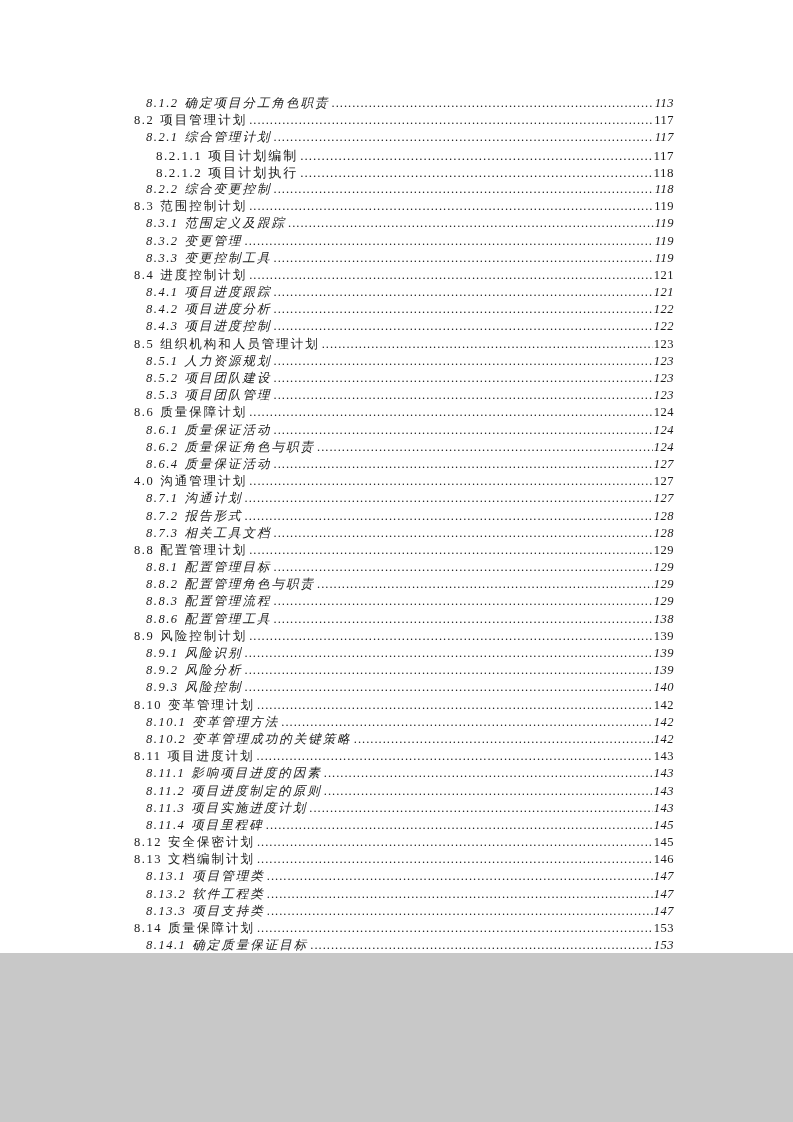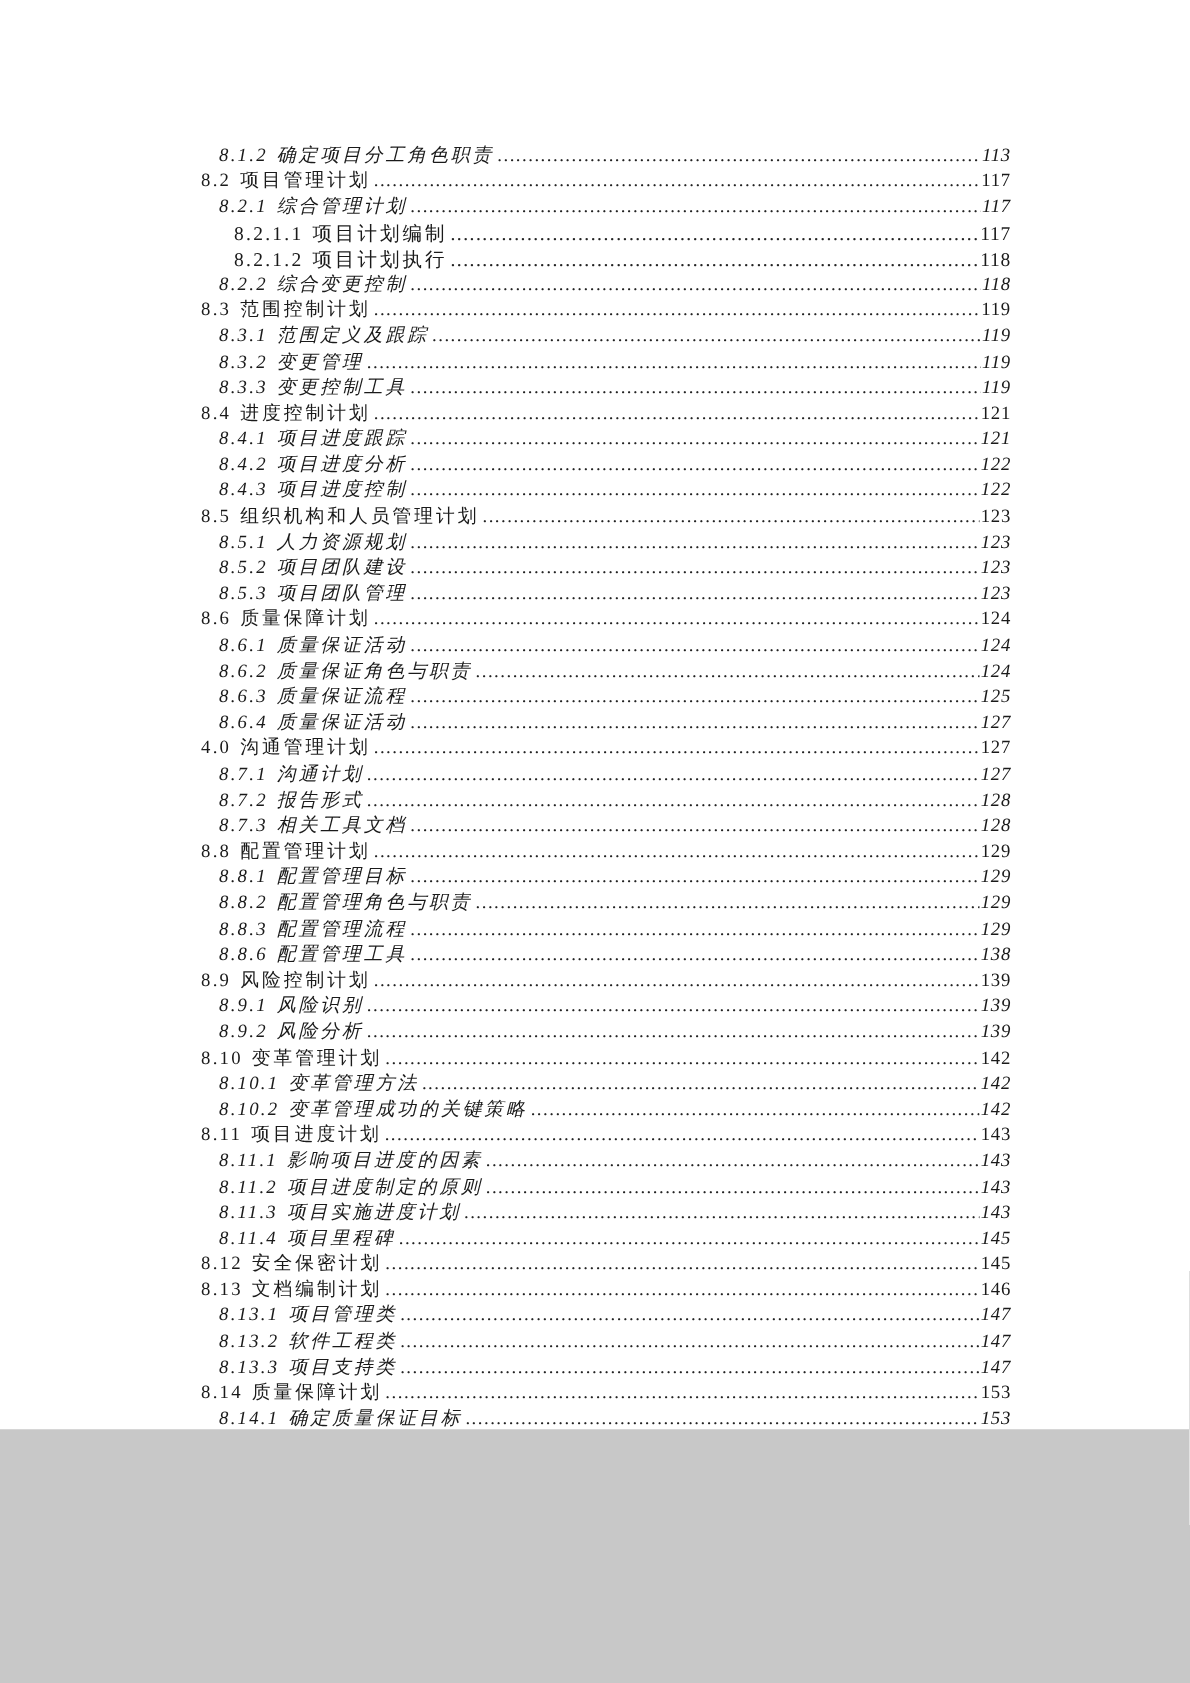--- a/index.html
+++ b/index.html
@@ -198,12 +198,6 @@
     <span class="pagenum">124</span>
   </div>
       <div class="toc-row level-3">
-    <span class="num">8.6.3</span>
-    <span class="title">质量保证流程</span>
-    <span class="dots"></span>
-    <span class="pagenum">125</span>
-  </div>
-      <div class="toc-row level-3">
     <span class="num">8.6.4</span>
     <span class="title">质量保证活动</span>
     <span class="dots"></span>

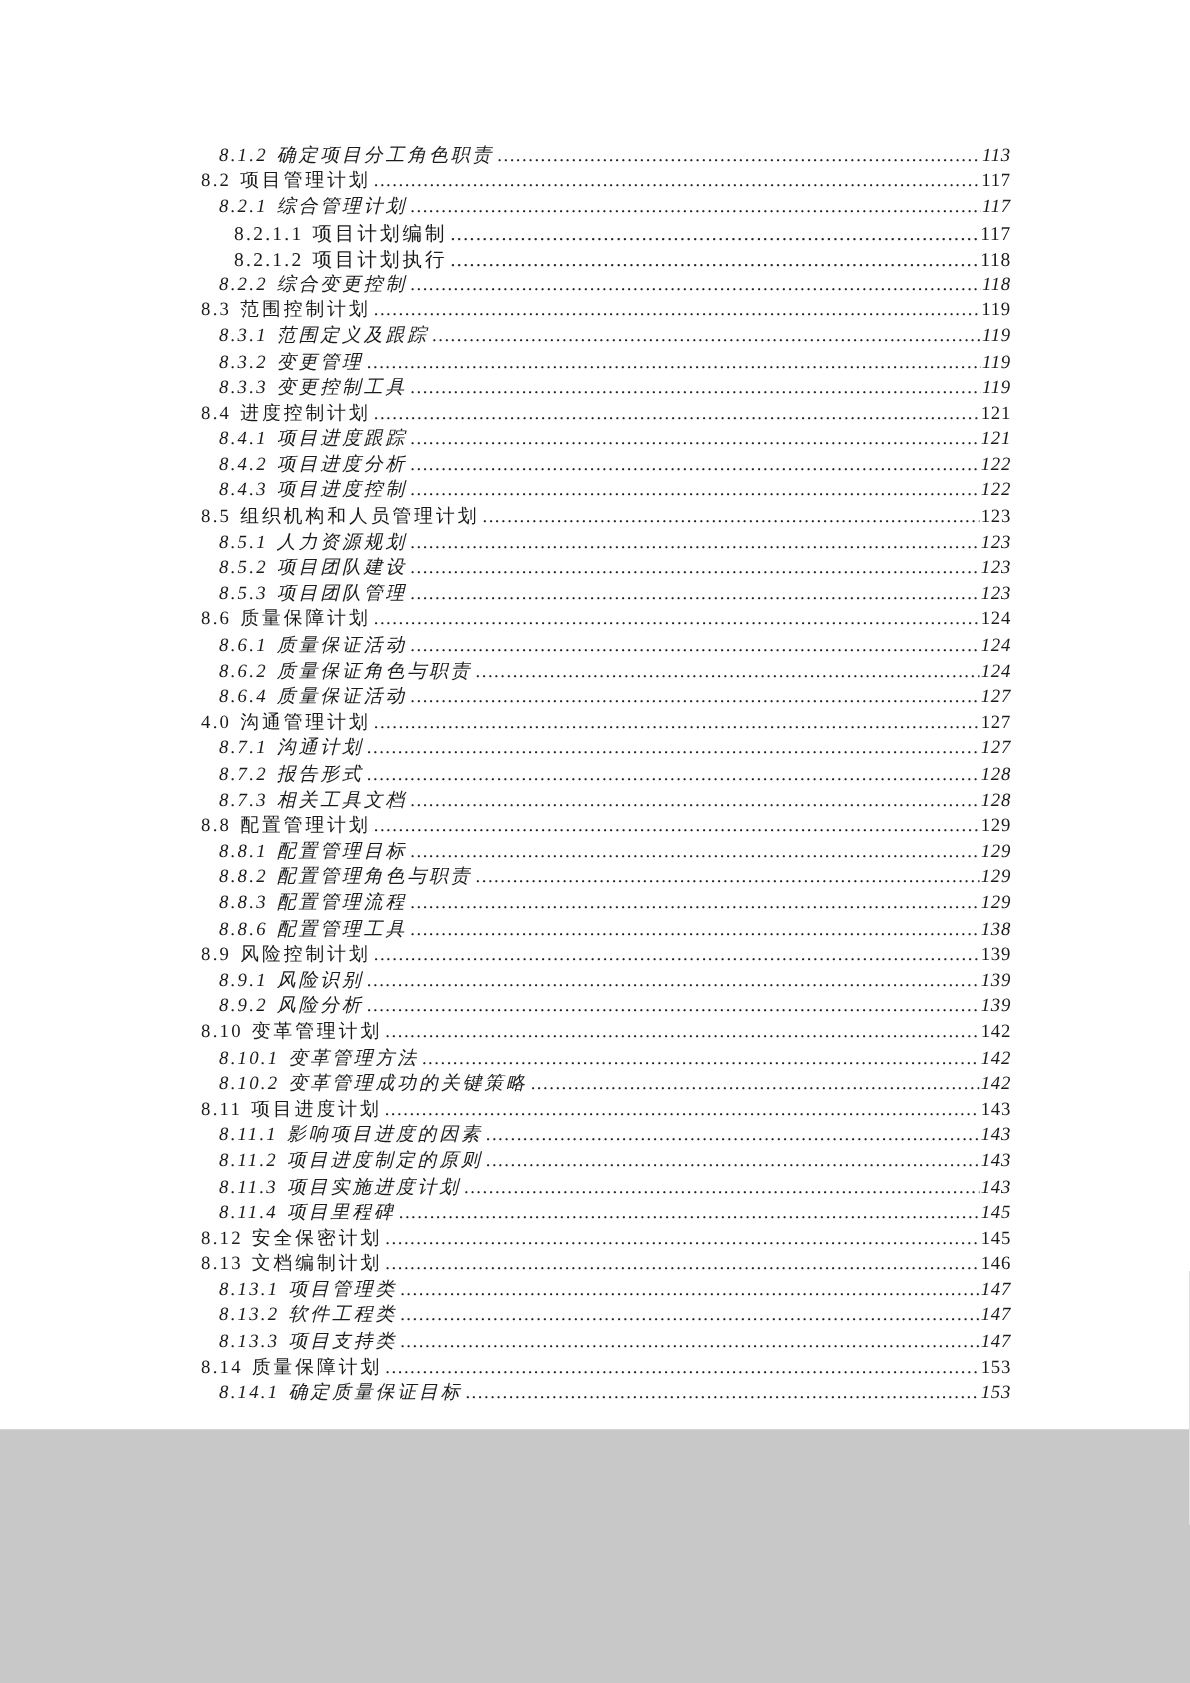--- a/index.html
+++ b/index.html
@@ -275,6 +275,12 @@
     <span class="dots"></span>
     <span class="pagenum">139</span>
   </div>
+      <div class="toc-row level-3">
+    <span class="num">8.9.3</span>
+    <span class="title">风险控制</span>
+    <span class="dots"></span>
+    <span class="pagenum">140</span>
+  </div>
       <div class="toc-row level-2">
     <span class="num">8.10</span>
     <span class="title">变革管理计划</span>

